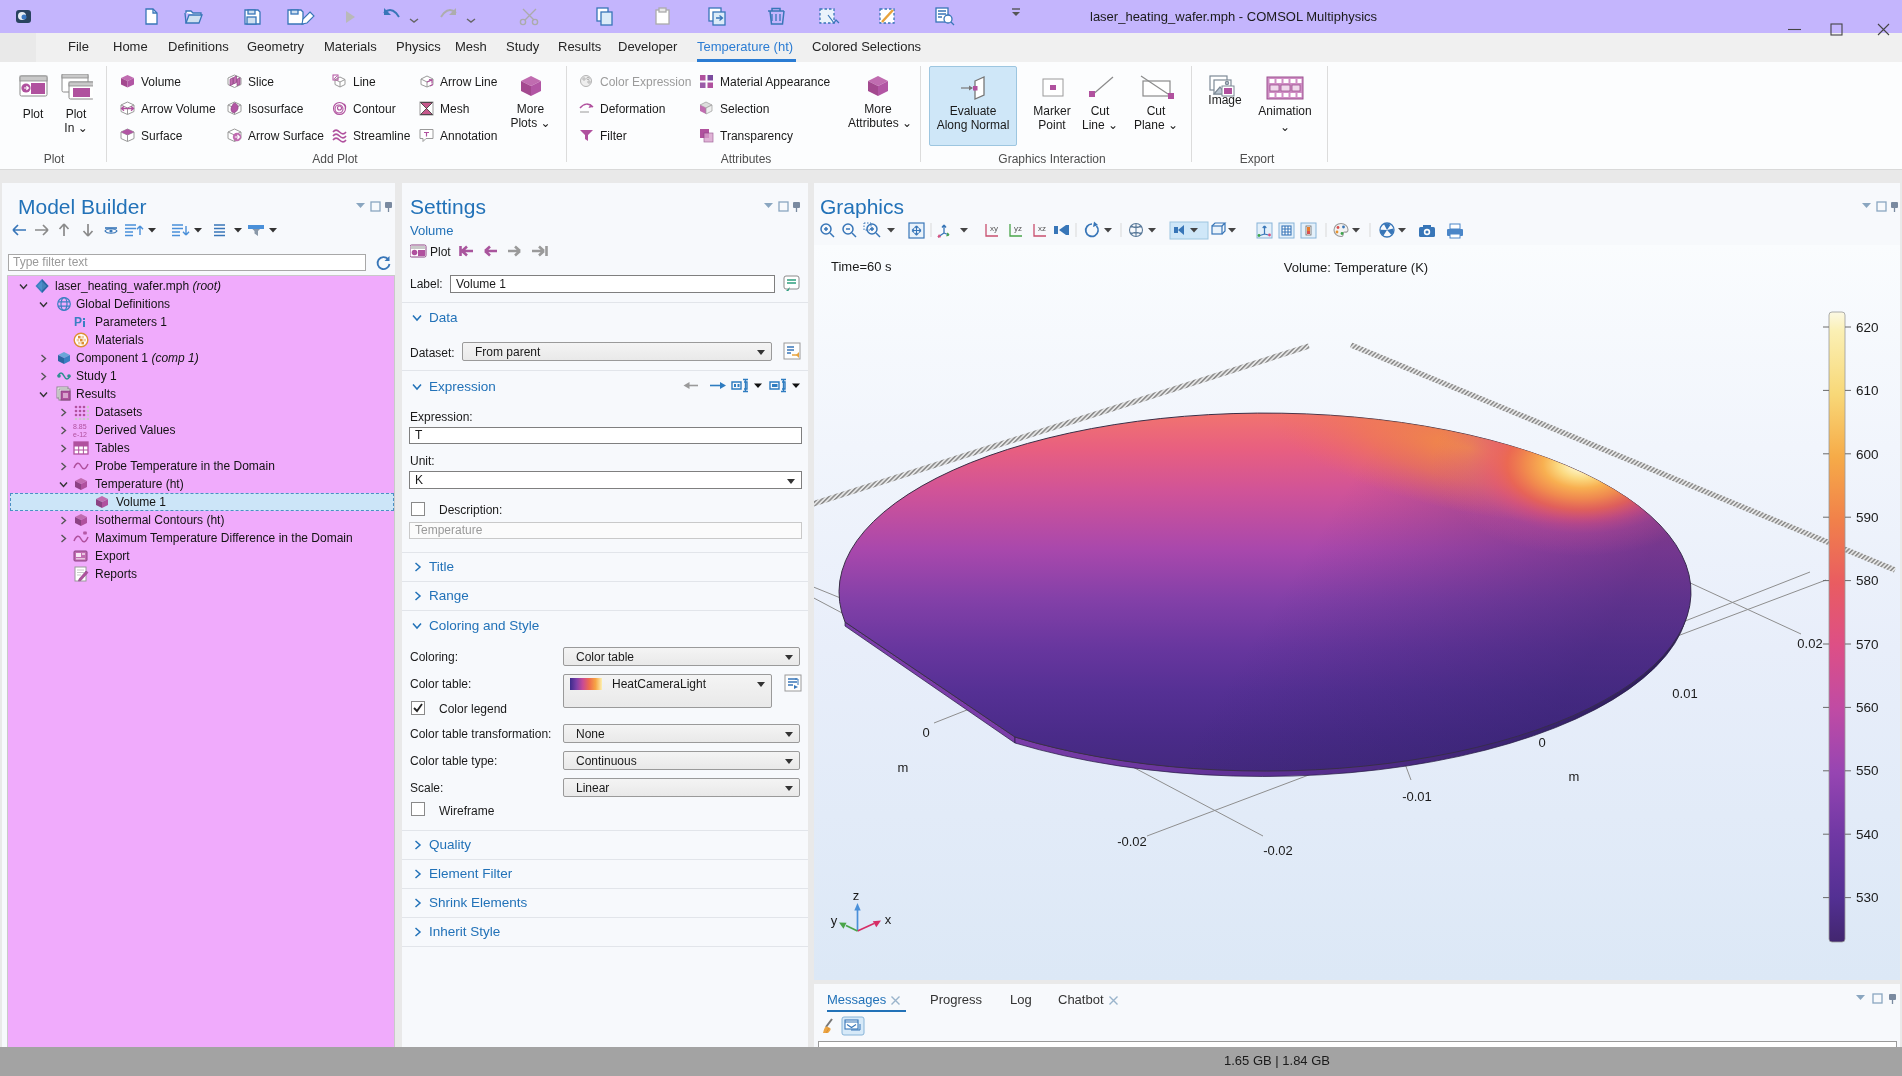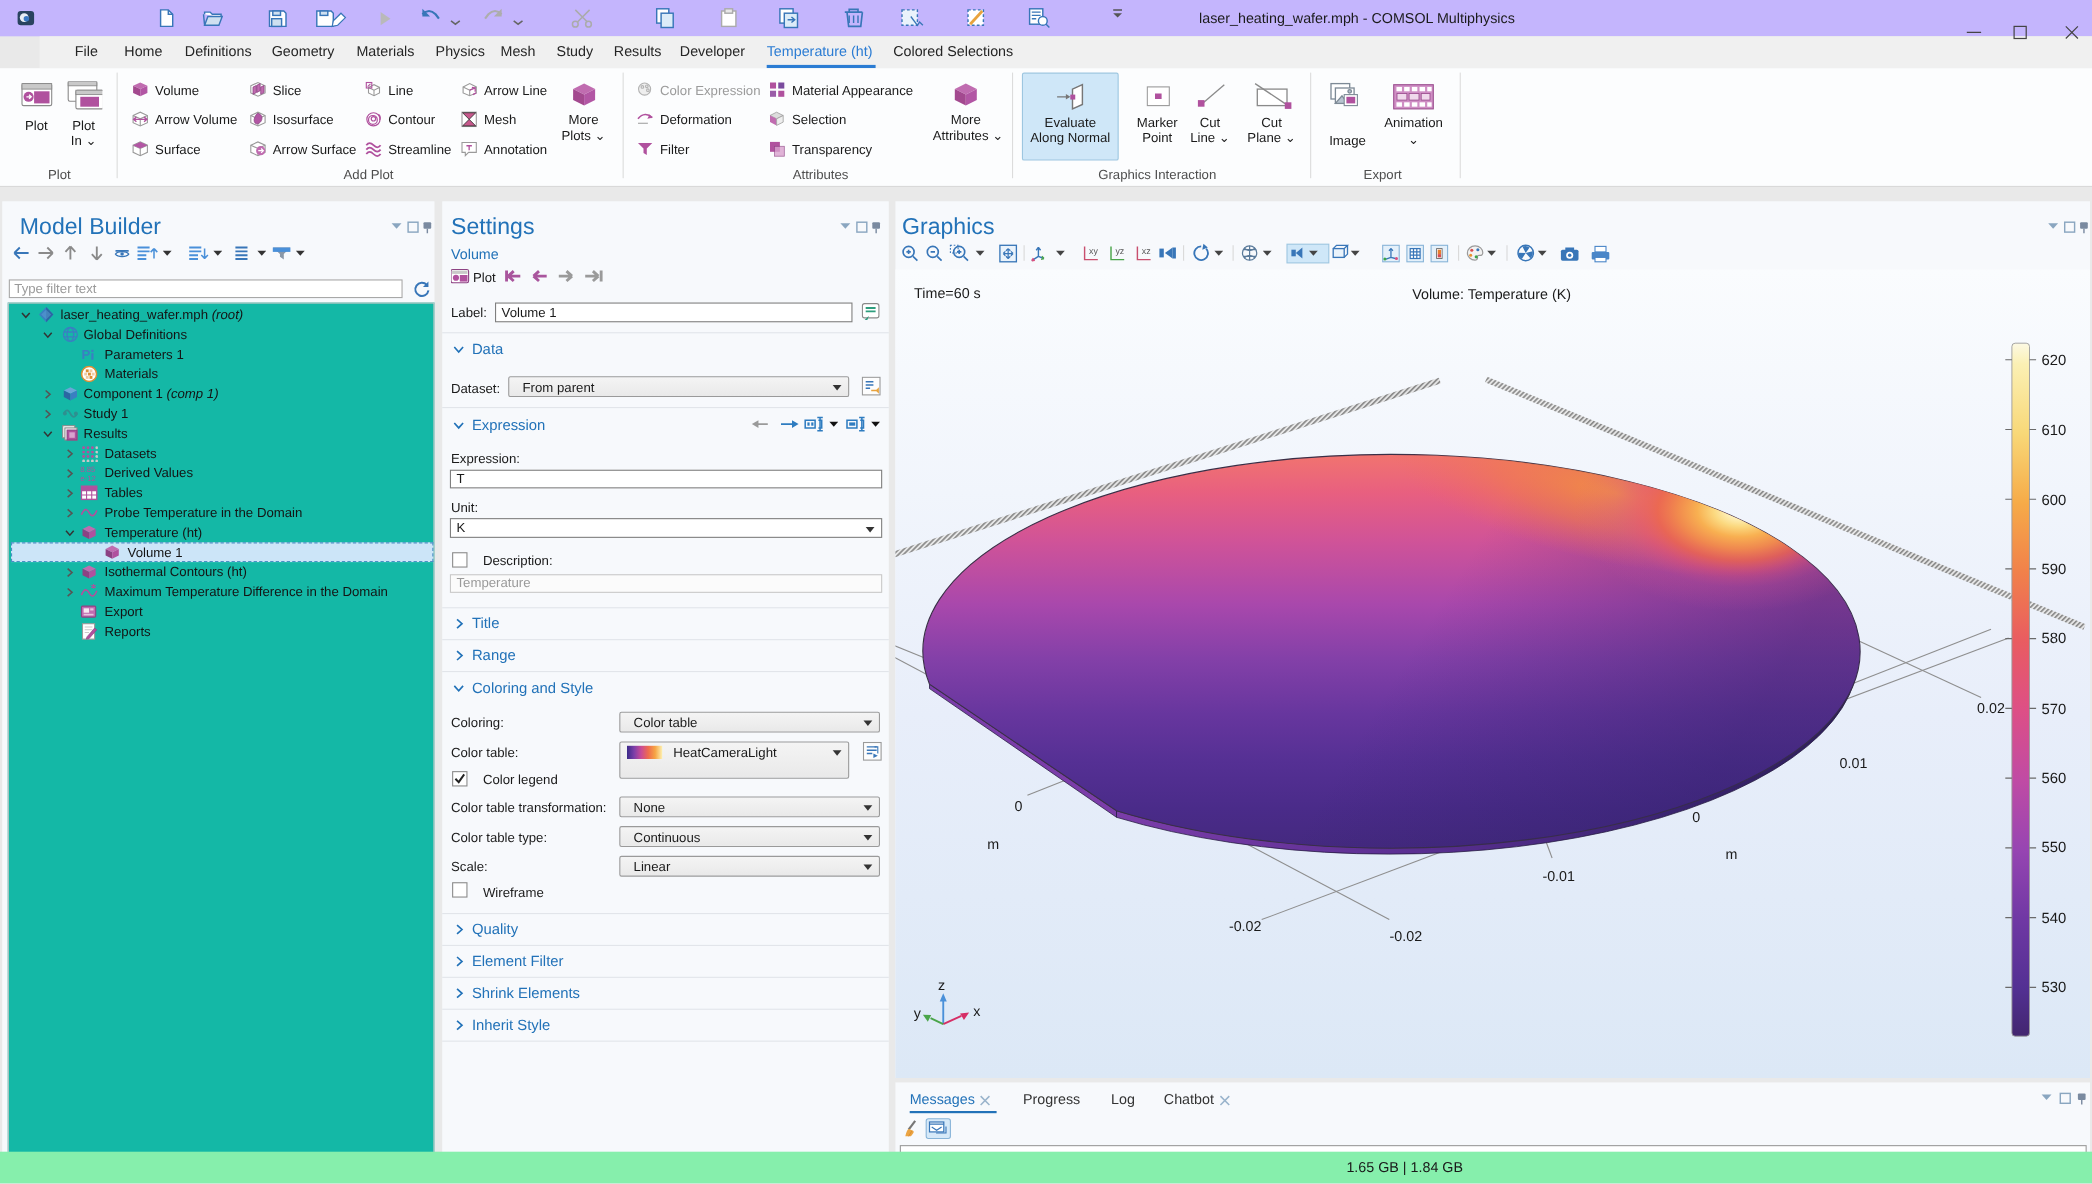--- a/index.html
+++ b/index.html
@@ -350,7 +350,7 @@
       <rect x="14" y="12" width="12" height="10" fill="#fff" stroke="#7d8a96"></rect>
       <rect x="16" y="14" width="8" height="6" fill="#b0519e"></rect>
     </svg>
-  <div class="bigtxt" style="left:1185px;top:59px;width:80px">Image</div>
+  <div class="bigtxt" style="left:1185px;top:31px;width:80px">Image</div>
   <svg class="abs" style="left:1266px;top:14px" width="40" height="26">
       <rect x="1" y="1" width="36" height="22" fill="#cf8ec4" stroke="#9c5090"></rect>
       <g fill="#fff">

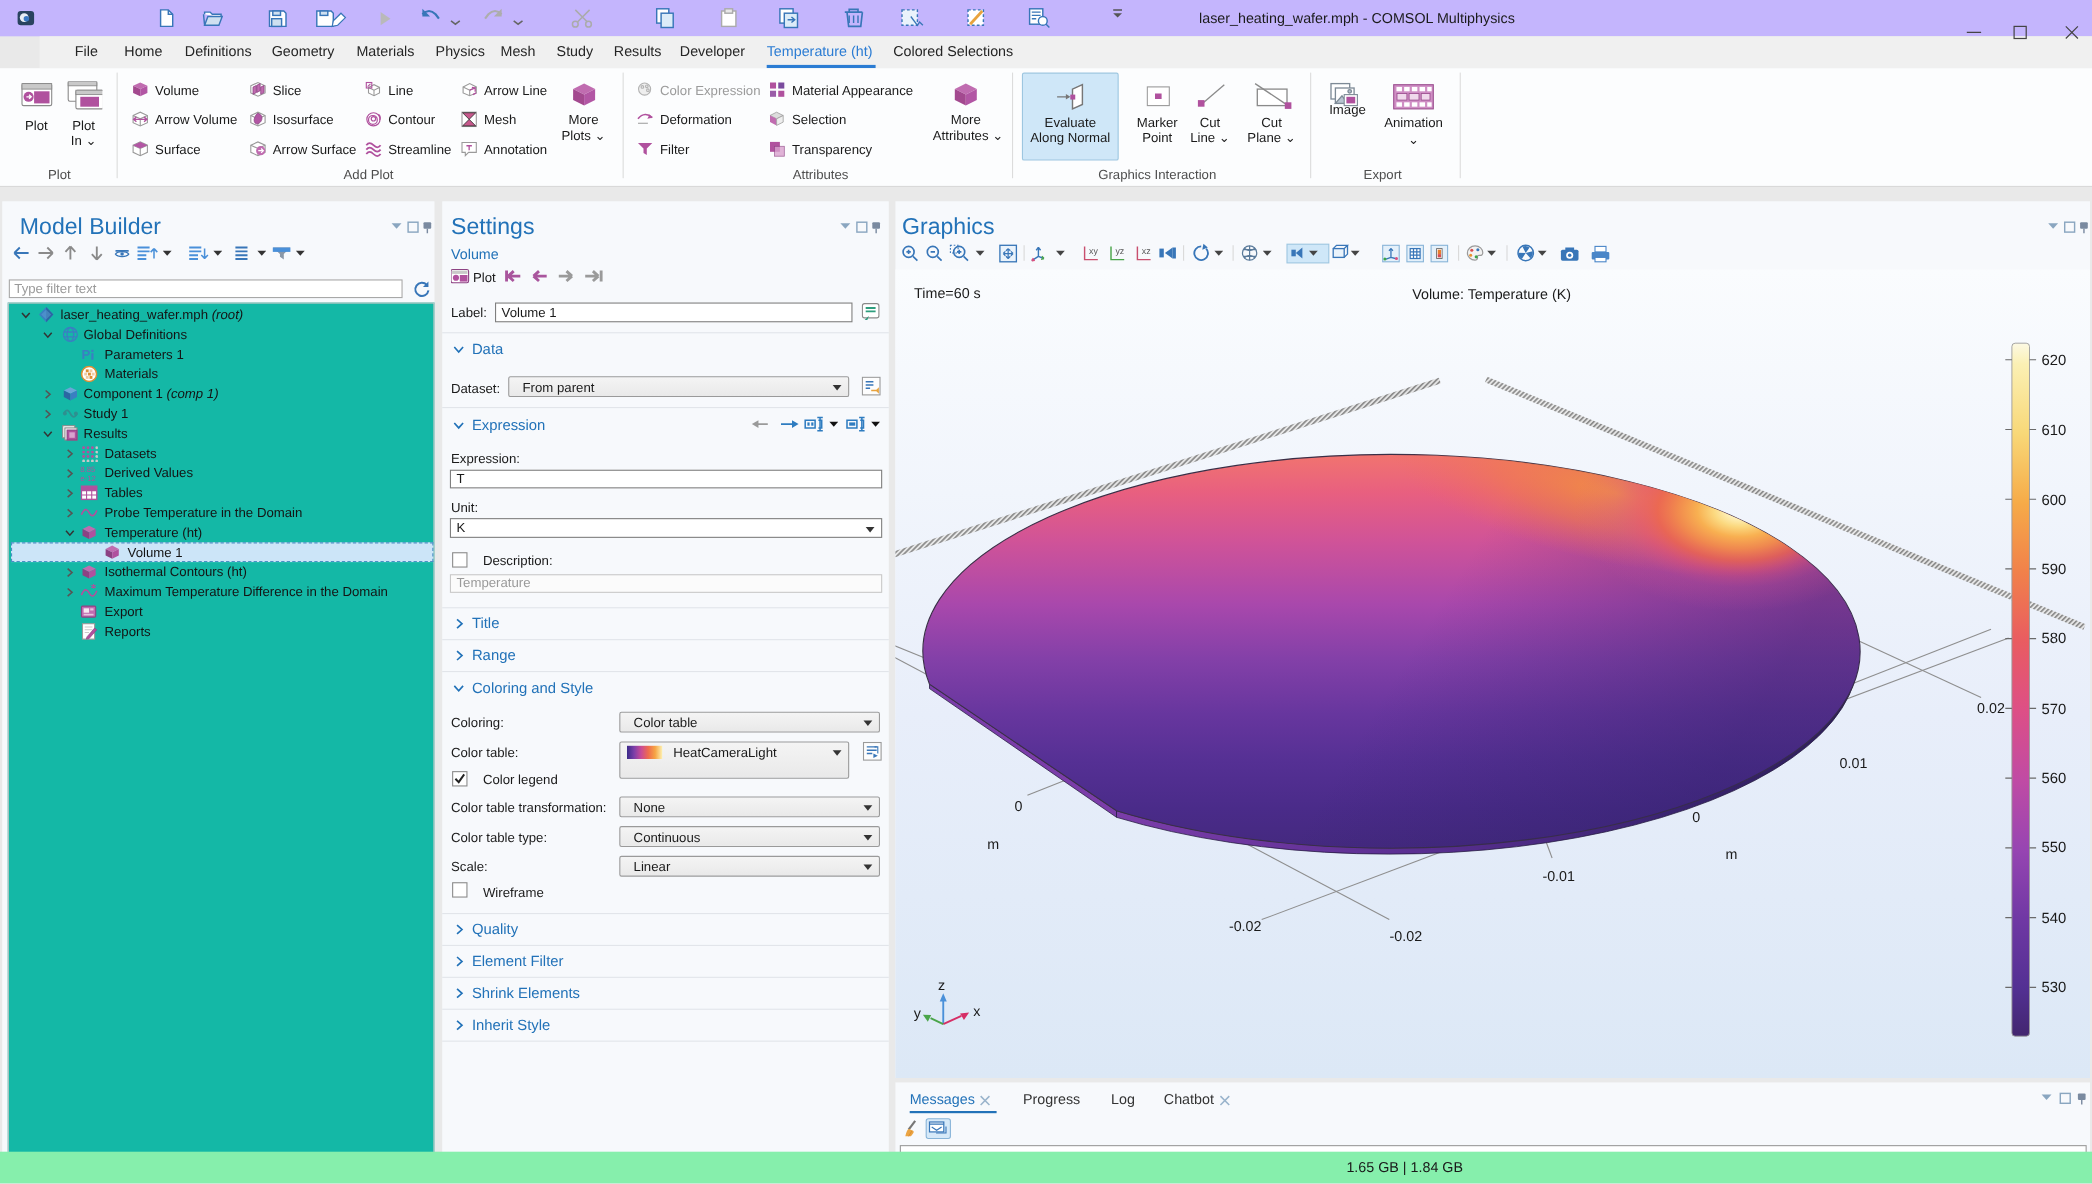--- a/index.html
+++ b/index.html
@@ -30,7 +30,7 @@
 .ptitle { font-size:21px; color:#2272b8; position:absolute; }
 
 #mbfilter { position:absolute; left:6px; top:71px; width:358px; height:17px; border:1px solid #a8a8a8; background:#fff; color:#9a9a9a; font-size:12px; padding-left:4px; line-height:15px; }
-#mbtree { position:absolute; left:5px; top:92px; width:388px; height:775px; border:1px solid #c9c9c9; background:#14b8a6; }
+#mbtree { position:absolute; left:5px; top:92px; width:388px; height:775px; border:1px solid #c9c9c9; background:#f0abfc; }
 .trow { position:absolute; left:1px; height:18px; line-height:18px; white-space:nowrap; font-size:12px; color:#141414; }
 .tsel { position:absolute; left:1px; width:384px; height:18px; background:#cce5f8; outline:1px dashed #4a90c4; outline-offset:-1px; }
 .chev { position:absolute; width:9px; height:9px; }

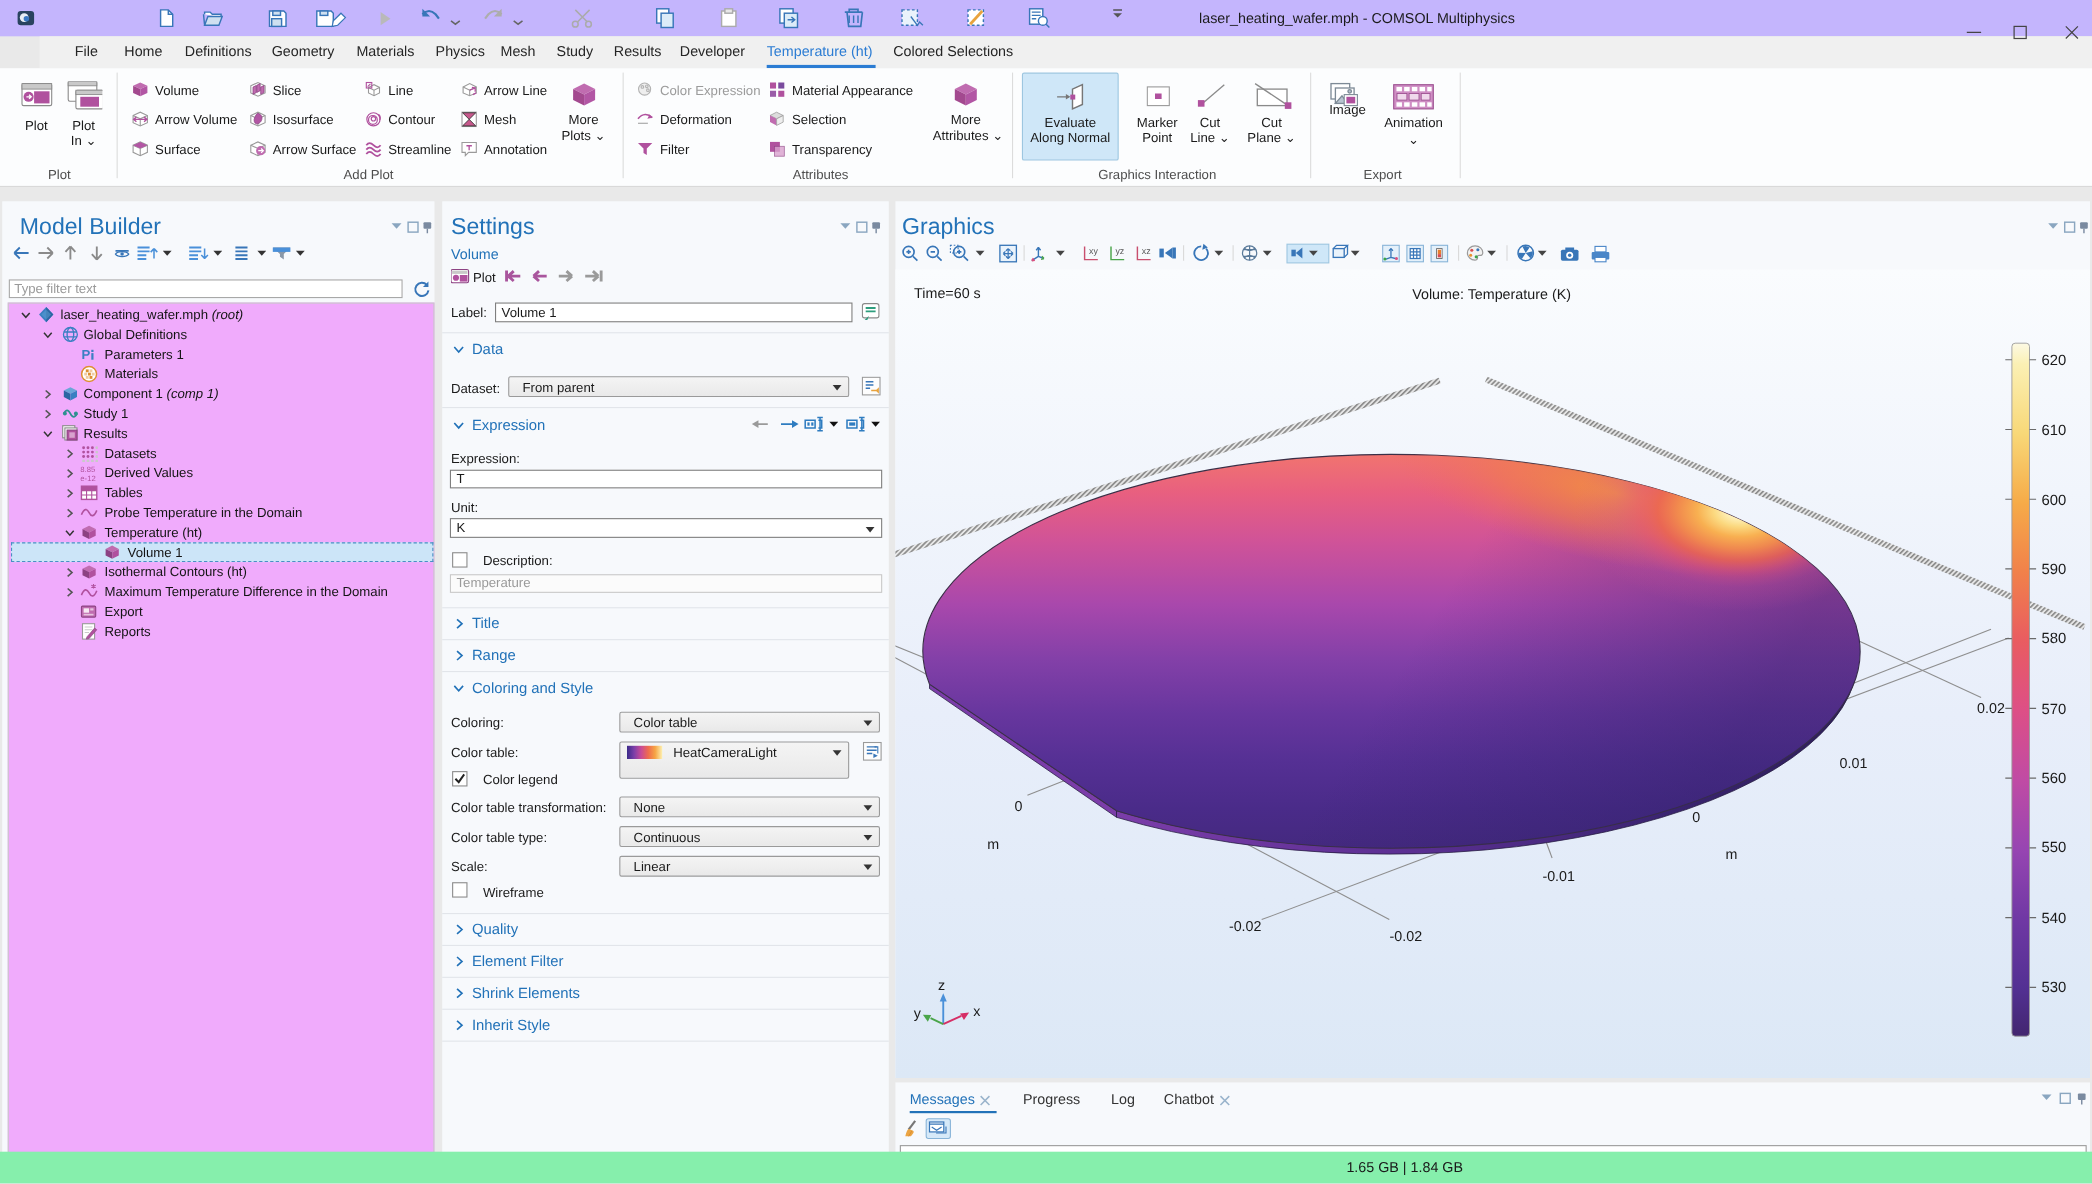--- a/index.html
+++ b/index.html
@@ -49,7 +49,7 @@
 .mtab { position:absolute; top:8px; font-size:13px; color:#333; }
 .mtab.active { color:#2272b8; }
 
-#statusbar { position:absolute; left:0; top:1047px; width:1902px; height:29px; background:#86efac; }
+#statusbar { position:absolute; left:0; top:1047px; width:1902px; height:29px; background:#a3a3a3; }
 #statustext { position:absolute; left:1224px; top:6px; font-size:13px; color:#1a1a1a; }
 </style>
 </head>

